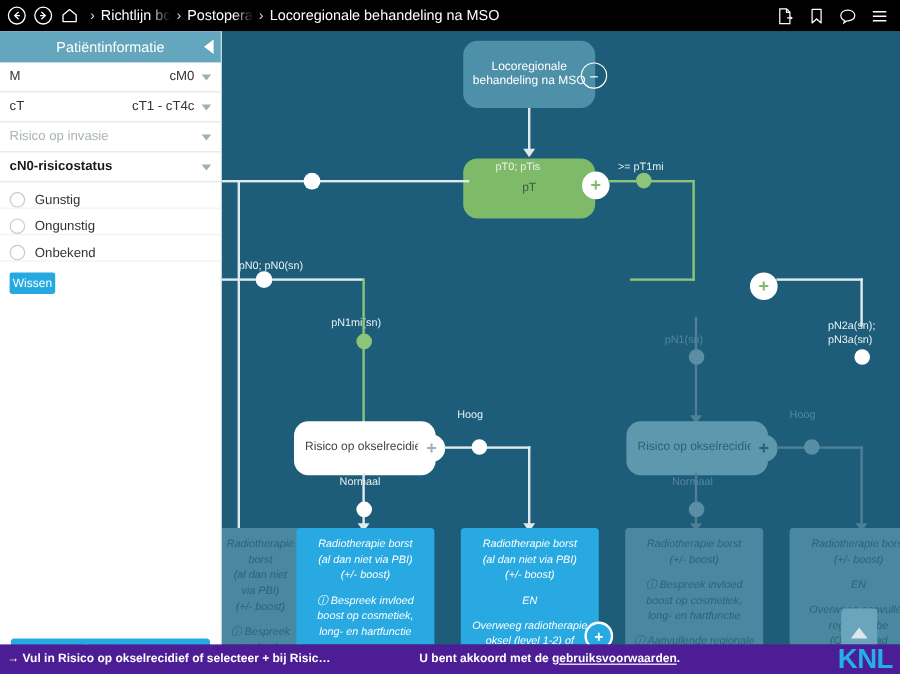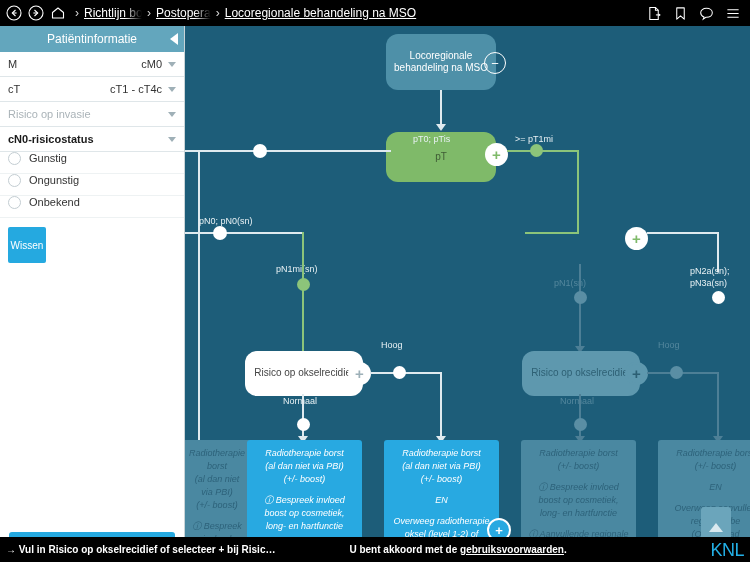--- a/index.html
+++ b/index.html
@@ -22,7 +22,7 @@
   .crumbs { display: flex; align-items: center; overflow: hidden; flex: 1; min-width: 0; }
   .crumb-sep { color: #d8d8d8; font-size: 12px; margin: 0 5px; flex: none; }
   .crumb {
-    font-size: 12px; color: #fff; white-space: nowrap; flex: none; text-decoration: underline;
+    font-size: 12px; color: #fff; white-space: nowrap; flex: none;
   }
   .crumb.trunc {
     max-width: 58px; overflow: hidden;

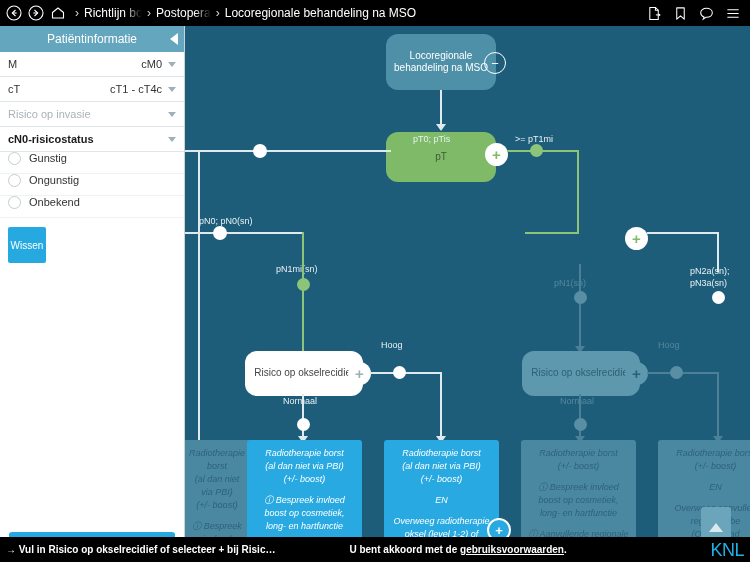--- a/index.html
+++ b/index.html
@@ -66,7 +66,7 @@
   }
   .radio-row {
     height: 22px; border-bottom: 1px solid #eef2f3;
-    display: flex; align-items: flex-start; padding: 0 8px; gap: 8px;
+    display: flex; align-items: flex-end; padding: 0 8px; gap: 8px;
     font-size: 11px; color: #333; flex: none;
   }
   .radio-dot {

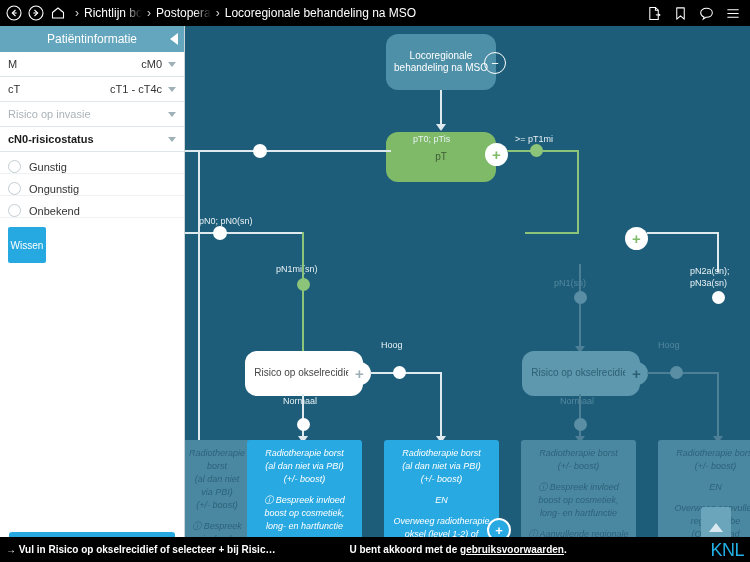--- a/index.html
+++ b/index.html
@@ -74,7 +74,7 @@
     border: 1px solid #c3cdd2; background: #fff; flex: none;
   }
   .btn-wissen {
-    margin: 9px 0 0 8px; width: 38px; height: 36px;
+    margin: 9px 0 0 8px; width: 38px; height: 18px;
     background: #25a9e0; color: #fff; font-size: 10px;
     border: none; border-radius: 2px; cursor: pointer;
     display: flex; align-items: center; justify-content: center;

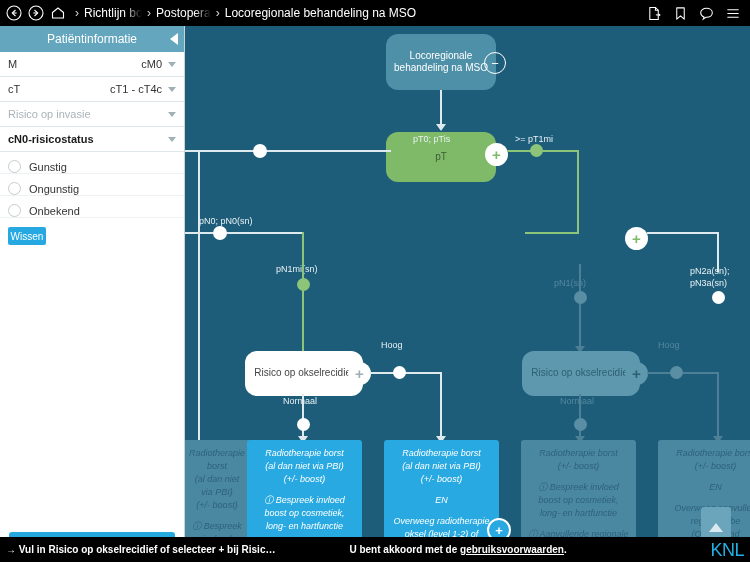--- a/index.html
+++ b/index.html
@@ -158,7 +158,7 @@
   
   .bottombar {
     position: absolute; bottom: 0; left: 0; width: 750px; height: 25px;
-    background: #000000; color: #fff; display: flex; align-items: center;
+    background: #4c1d95; color: #fff; display: flex; align-items: center;
   }
   .bb-hint { font-size: 10px; font-weight: bold; padding-left: 6px; white-space: nowrap; }
   .bb-terms { font-size: 10px; font-weight: bold; margin-left: 74px; white-space: nowrap; }

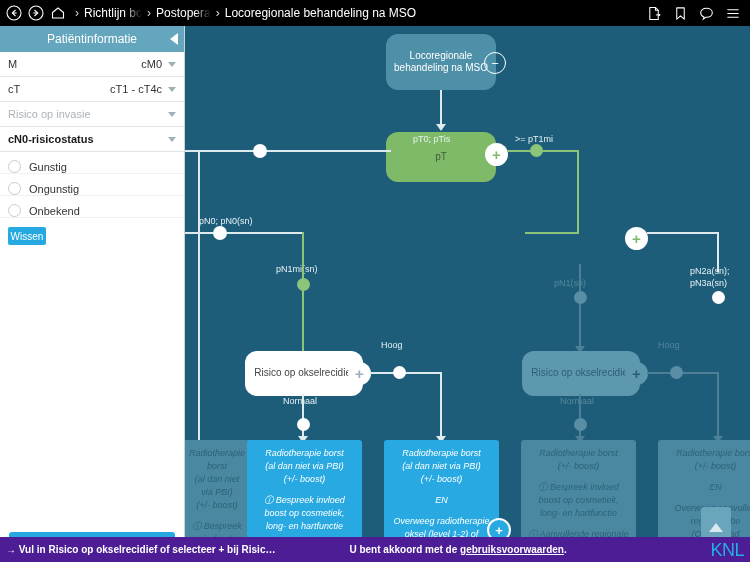--- a/index.html
+++ b/index.html
@@ -164,7 +164,7 @@
   .bb-terms { font-size: 10px; font-weight: bold; margin-left: 74px; white-space: nowrap; }
   .bb-terms u { text-decoration: underline; }
   .knl {
-    margin-left: auto; margin-right: 6px; font-size: 18px; font-weight: normal;
+    margin-left: auto; margin-right: 6px; font-size: 23px; font-weight: bold;
     color: #23b0e6; letter-spacing: -0.5px; position: relative; line-height: 1;
   }
 </style>

